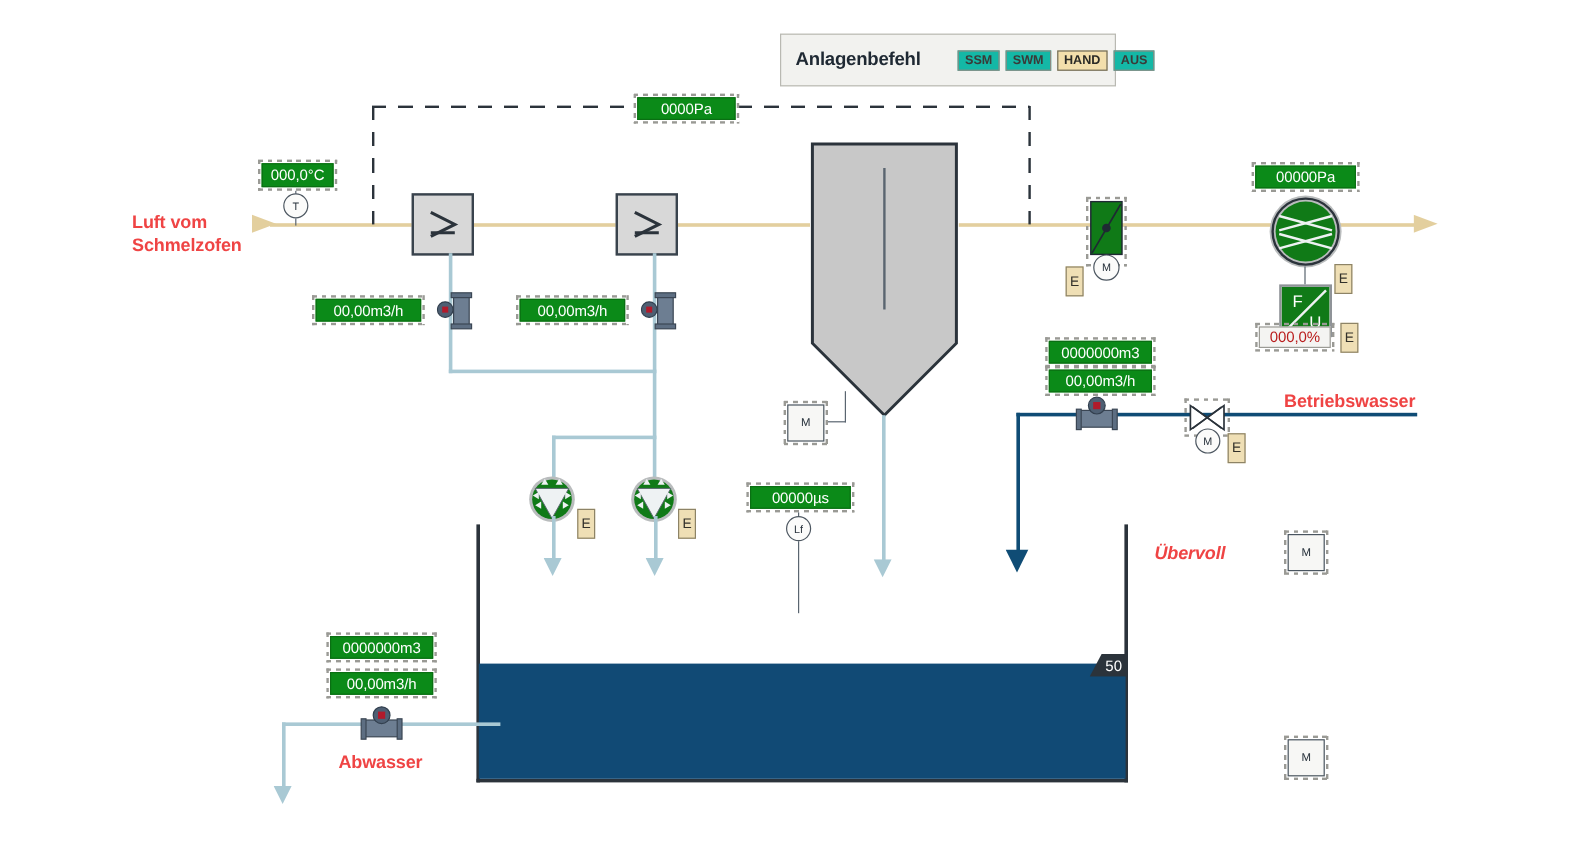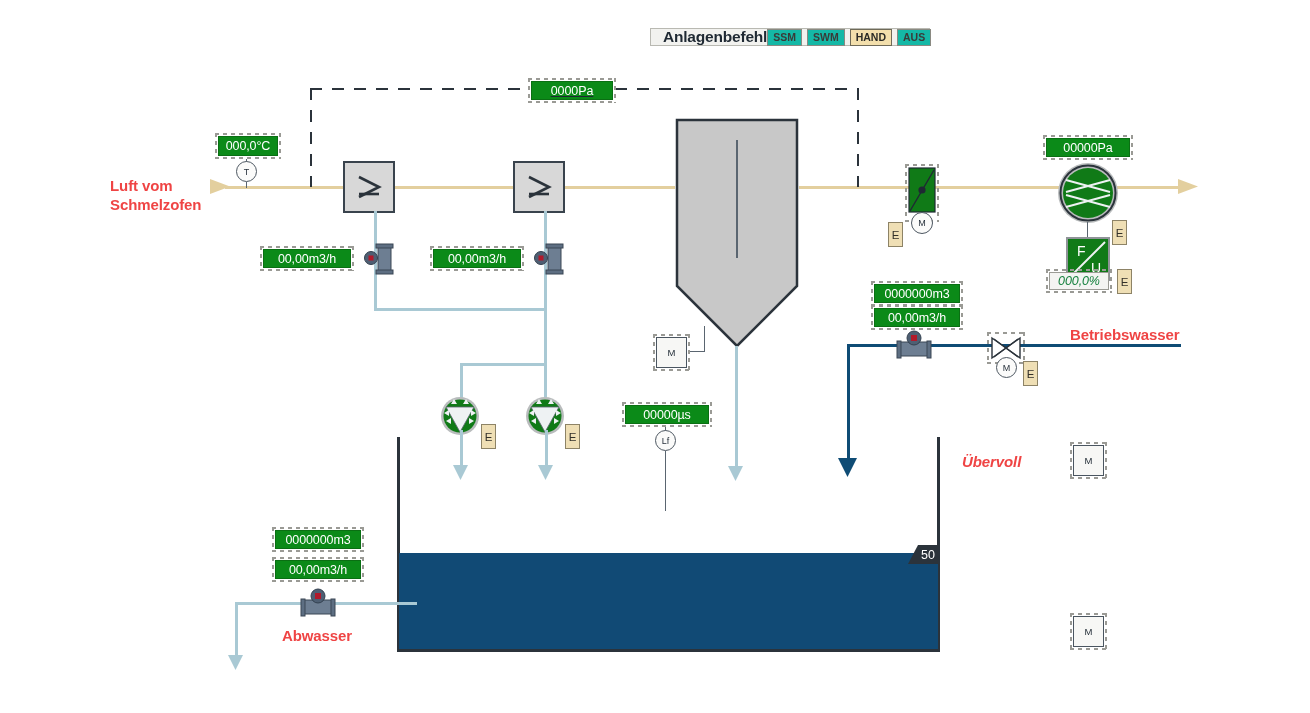--- a/index.html
+++ b/index.html
@@ -16,9 +16,9 @@
 
   
   #cmdbar{
-    left:650px;top:28px;width:280px;height:18px;
+    left:650px;top:28px;width:280px;height:44px;
     background:#f2f2ef;border:1px solid #b9b9b2;
-    display:flex;align-items:center;padding:0 12px;box-sizing:border-box;
+    display:flex;align-items:center;padding:0 12px;box-sizing:border-box;gap:31px;
   }
   #cmdbar .title{font-size:15.5px;font-weight:bold;color:#1f2933;letter-spacing:-0.2px;}
   #cmdbar .btns{margin-left:auto;display:flex;gap:5px;}

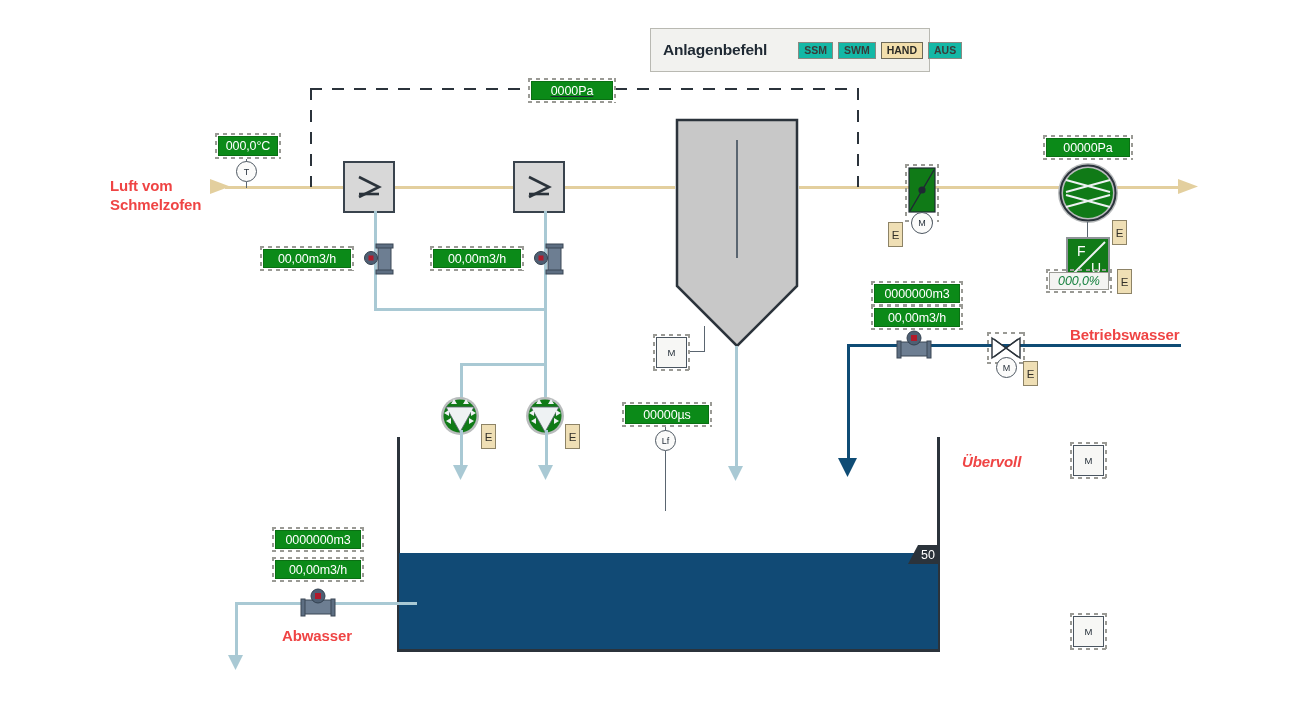--- a/index.html
+++ b/index.html
@@ -151,7 +151,7 @@
   <div class="abs dashline" style="left:615px;top:88px;width:243px;"></div>
   <div class="abs dashline v" style="left:310px;top:88px;height:99px;"></div>
   <div class="abs dashline v" style="left:857px;top:88px;height:99px;"></div>
-  <div class="abs dashwrap" style="left:528px;top:78px;width:88px;height:25px;text-decoration:underline;">
+  <div class="abs dashwrap" style="left:528px;top:78px;width:88px;height:25px;">
     <div class="disp" style="width:100%;height:100%;">0000Pa</div>
   </div>
 

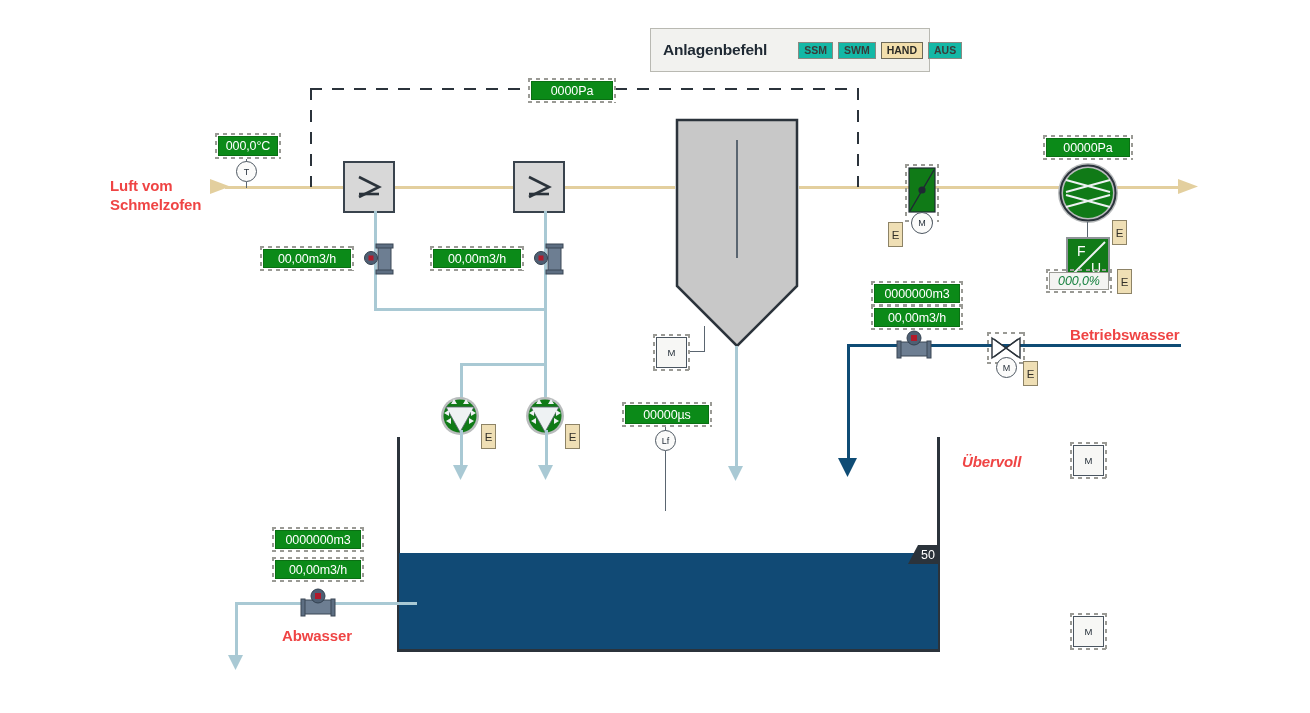--- a/index.html
+++ b/index.html
@@ -52,7 +52,7 @@
       repeating-linear-gradient(180deg,#9a9a95 0 4px,transparent 4px 8px) top left/2px 100% no-repeat,
       repeating-linear-gradient(180deg,#9a9a95 0 4px,transparent 4px 8px) top right/2px 100% no-repeat;
   }
-  .disp.white{background:#f4f4f2;border:1px solid #9b9b95;color:#15803d;font-style:italic;}
+  .disp.white{background:#f4f4f2;border:1px solid #9b9b95;color:#b91c1c;}
 
   
   .ebadge{

